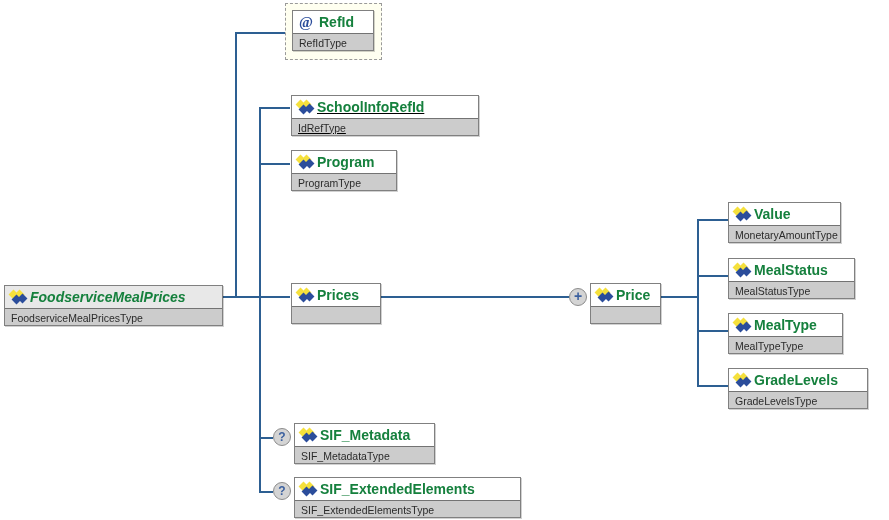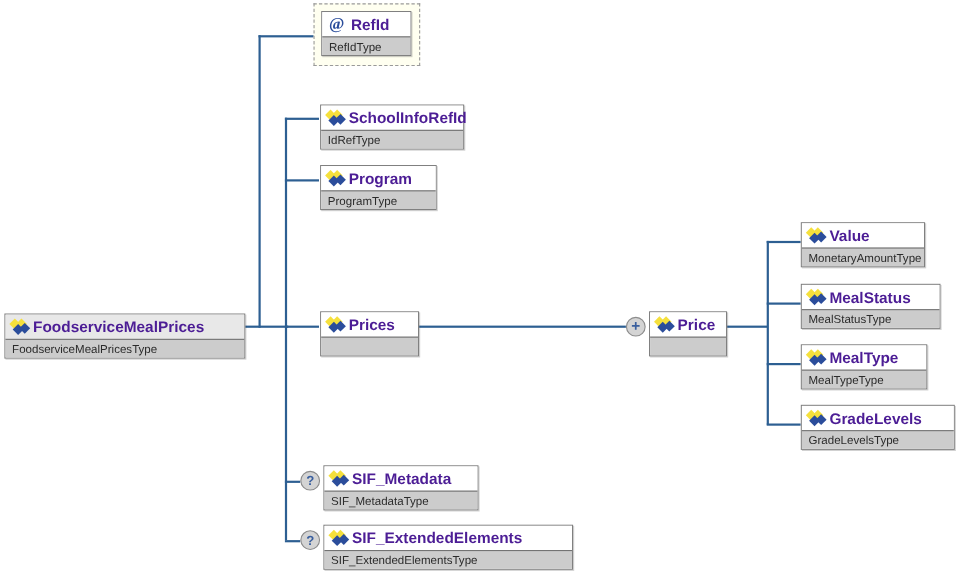--- a/index.html
+++ b/index.html
@@ -42,7 +42,7 @@
   .node .node-name {
     font-size: 14px;
     font-weight: bold;
-    color: #4c1d95;
+    color: #15803d;
     white-space: nowrap;
     letter-spacing: 0px;
   }

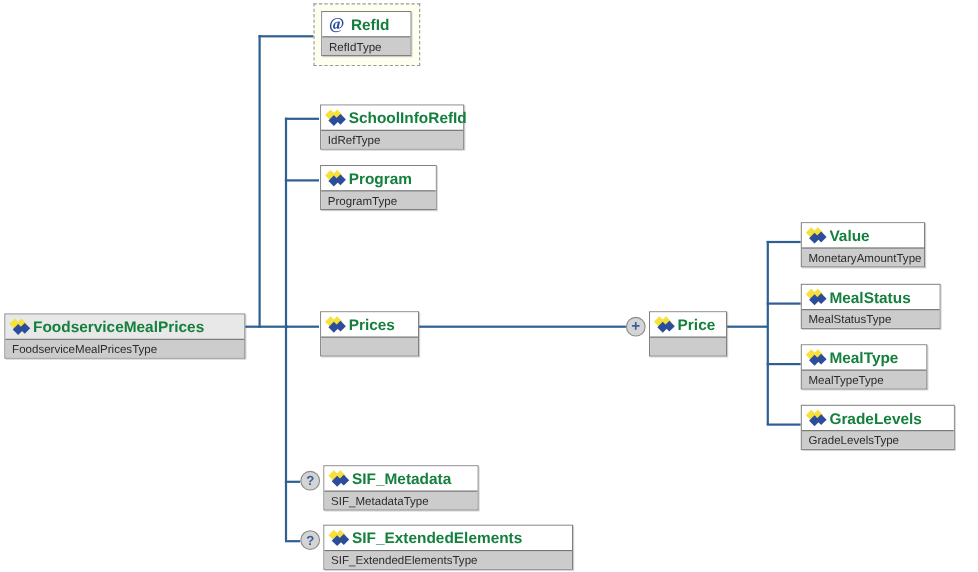--- a/index.html
+++ b/index.html
@@ -173,7 +173,7 @@
     </div>
   </div>
 
-  <div class="node" style="left:291px; top:95px; width:131px;">
+  <div class="node" style="left:291px; top:95px; width:188px;text-decoration:underline;">
     <div class="name-row">
       <span class="el-icon">
         <span class="d d1"></span>

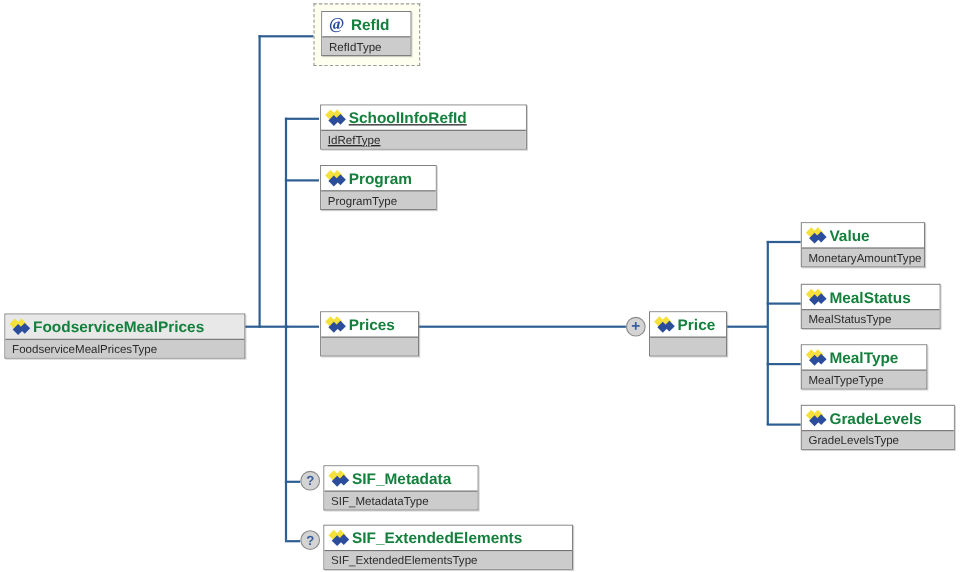--- a/index.html
+++ b/index.html
@@ -60,7 +60,7 @@
     color: #2b2b2b;
     white-space: nowrap;
   }
-  .node.root .name-row { background: #e8e8e8; }
+  .node.root .name-row { background: #e8e8e8; font-style: italic; }
   .node.root .type-row { background: #cccccc; }
 
   

